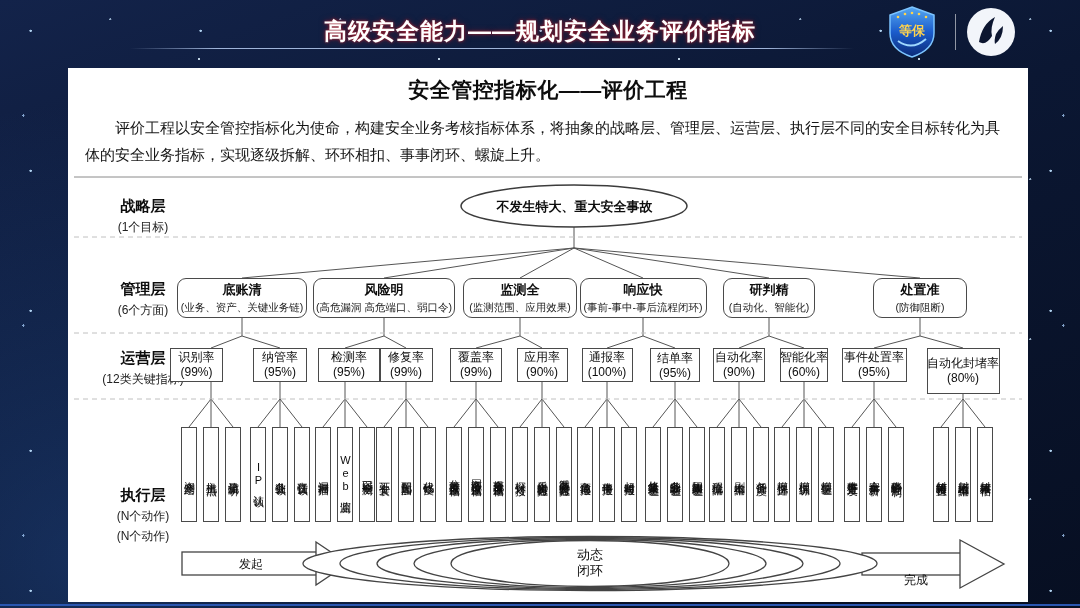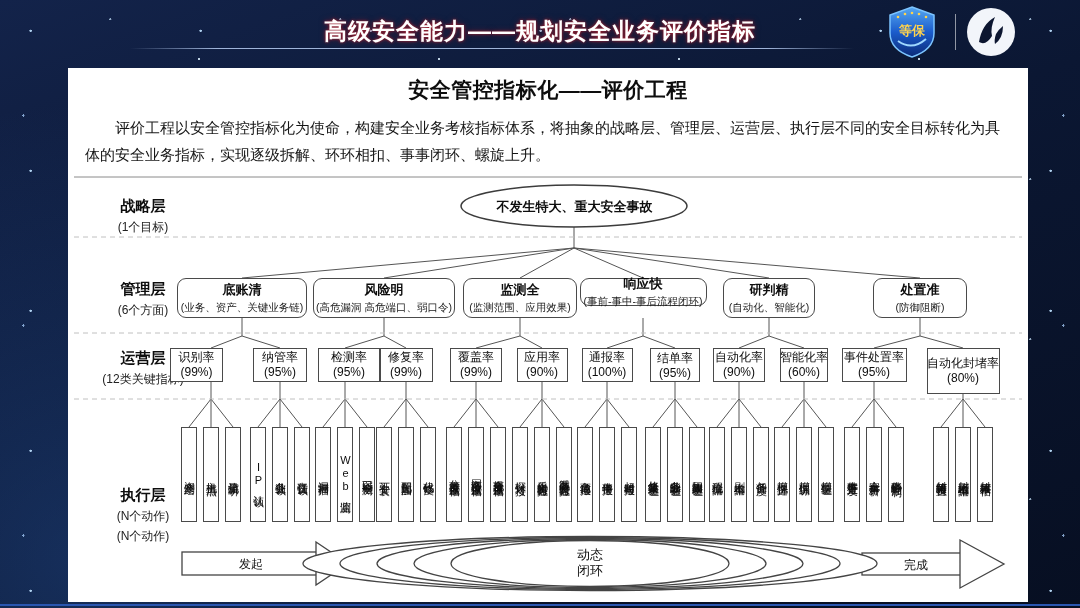--- a/index.html
+++ b/index.html
@@ -214,7 +214,7 @@
         <div class="mgmt-title">监测全</div>
         <div class="mgmt-sub">(监测范围、应用效果)</div>
       </div>
-      <div class="mgmt-box" style="left: 579.5px; top: 278px; width: 127px; height: 28px;">
+      <div class="mgmt-box" style="left: 579.5px; top: 278px; width: 127px; height: 40px;">
         <div class="mgmt-title">响应快</div>
         <div class="mgmt-sub">(事前-事中-事后流程闭环)</div>
       </div>

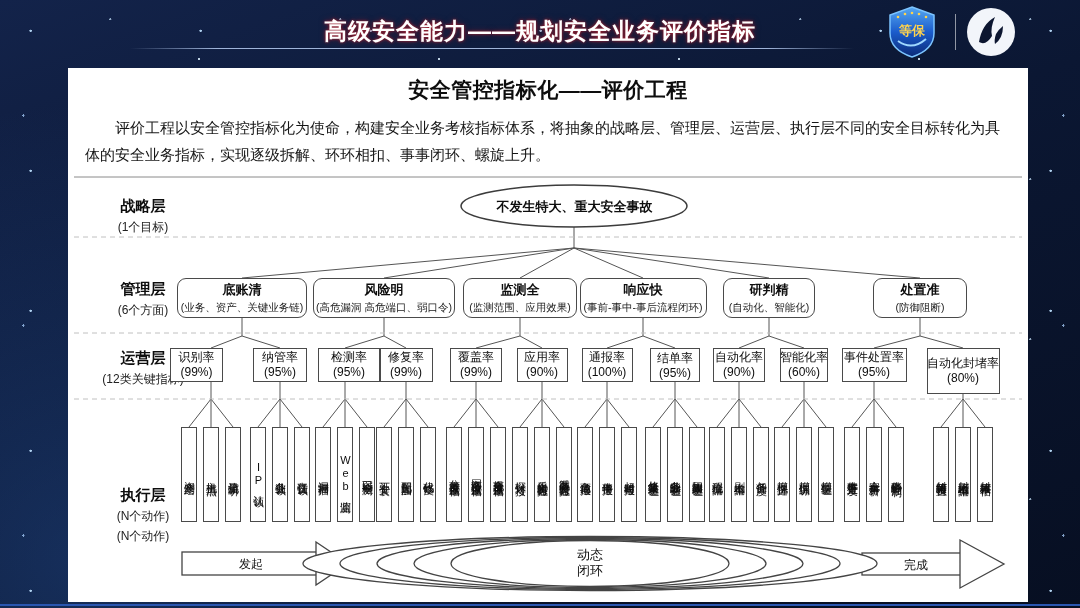--- a/index.html
+++ b/index.html
@@ -321,7 +321,7 @@
     <div>动态</div>
     <div>闭环</div>
   </div>
-  <div class="flow-label" style="left:880px;top:557px;width:72px">完成</div>
+  <div class="flow-label" style="left:880px;top:572px;width:72px">完成</div>
 
 </div>
 

